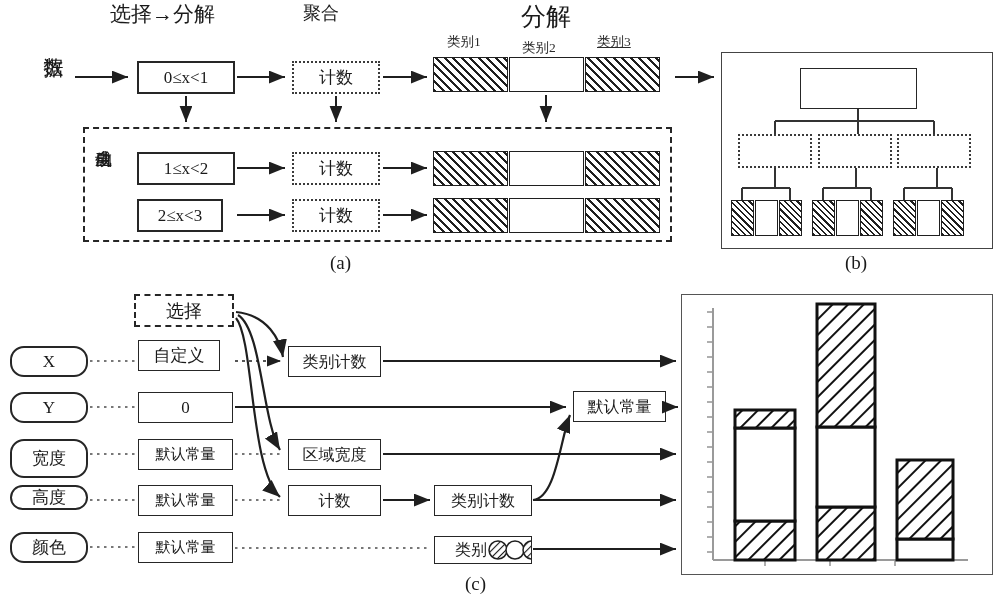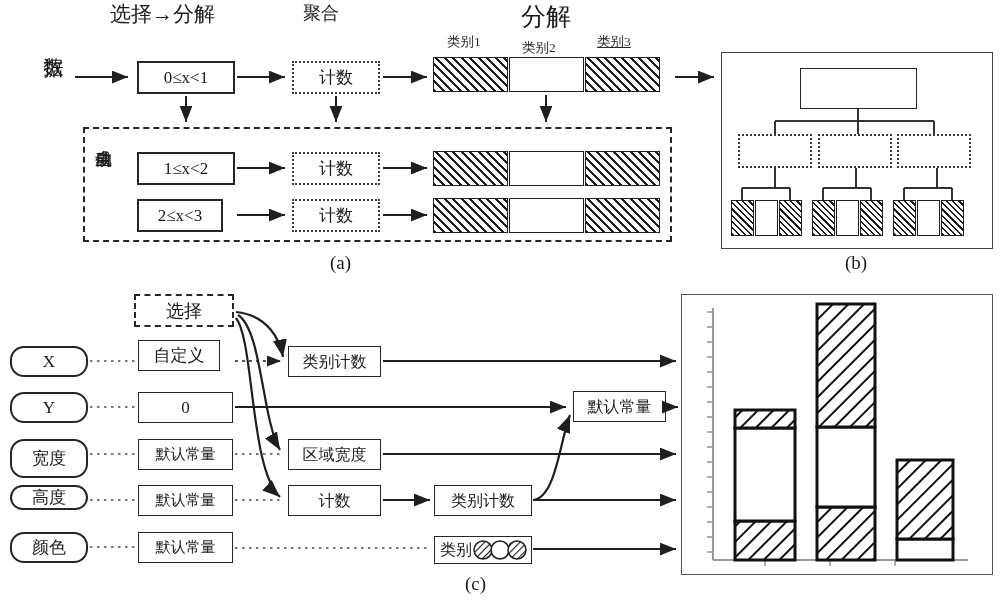--- a/index.html
+++ b/index.html
@@ -105,7 +105,7 @@
 
 <div class="box thin" style="left:434px;top:485px;width:98px;height:31px;font-size:16px;">类别计数</div>
 
-<div class="box thin" style="left:434px;top:536px;width:98px;height:28px;justify-content:flex-start;padding-left:5px;">
+<div class="box thin" style="left:434px;top:536px;width:98px;height:28px;justify-content:flex-start;padding-left:20px;">
   <span style="font-size:16px;">类别</span>
   <svg width="54" height="22" style="margin-left:1px;">
     <defs>

